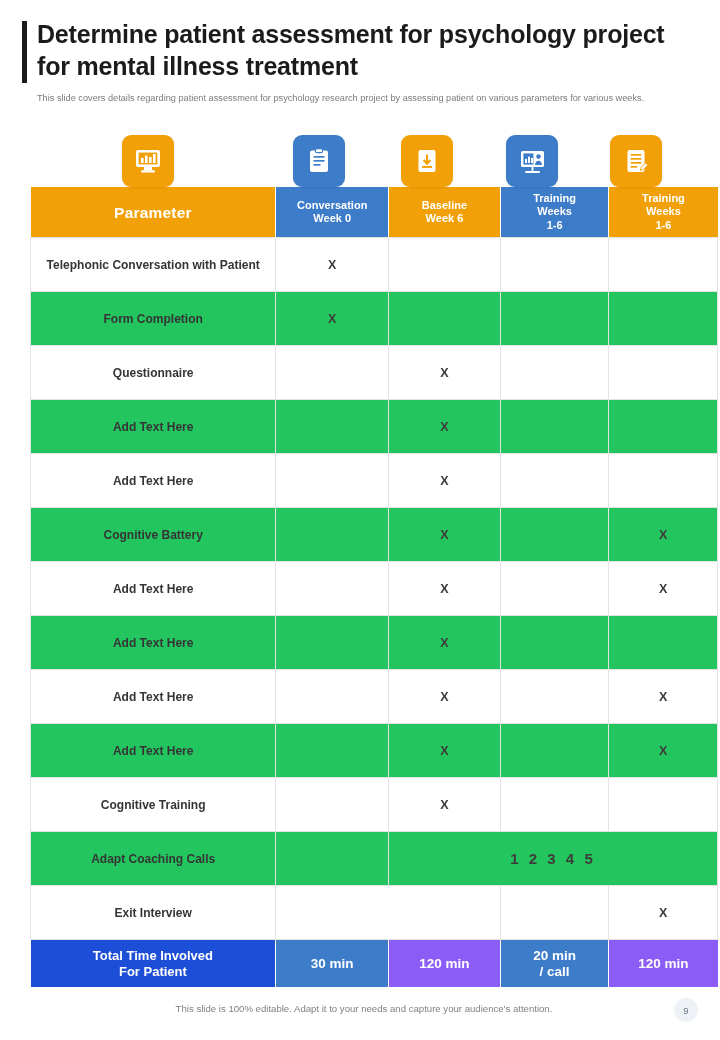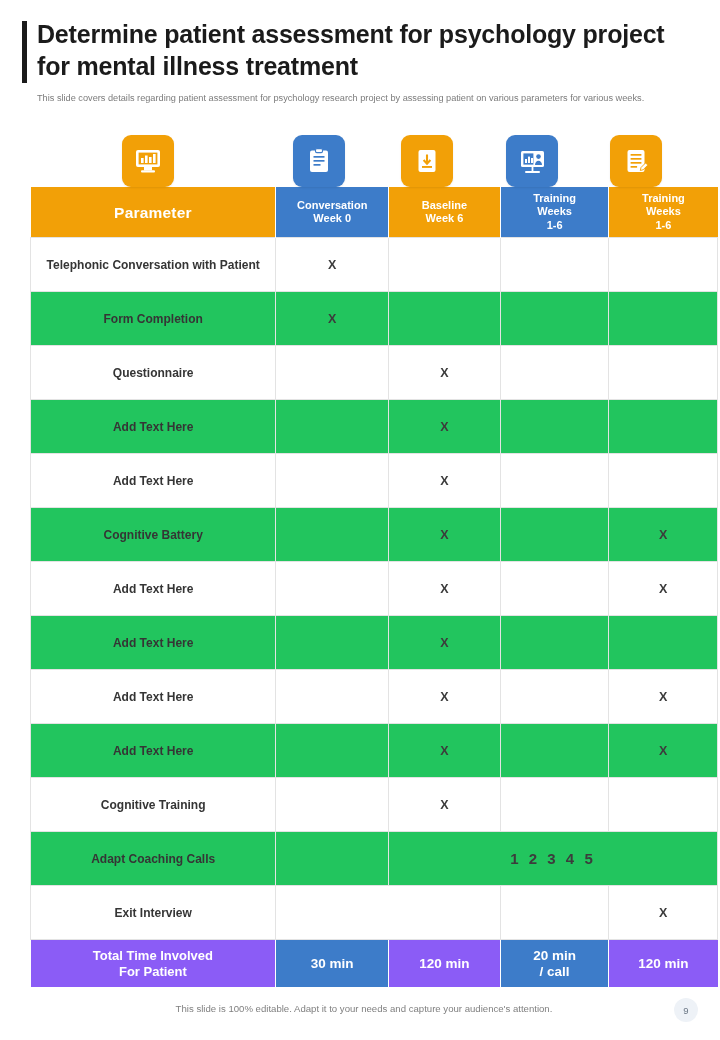--- a/index.html
+++ b/index.html
@@ -151,7 +151,7 @@
   tbody tr.total td:last-child { border-right: none; }
   tbody tr.total td.t-orange { background: #8b5cf6; }
   tbody tr.total td.t-blue { background: #3d7cc9; }
-  tbody tr.total td.t-label { background: #8b5cf6; font-size: 13px; }
+  tbody tr.total td.t-label { background: #1d4ed8; font-size: 13px; }
 
   
   .footer {

